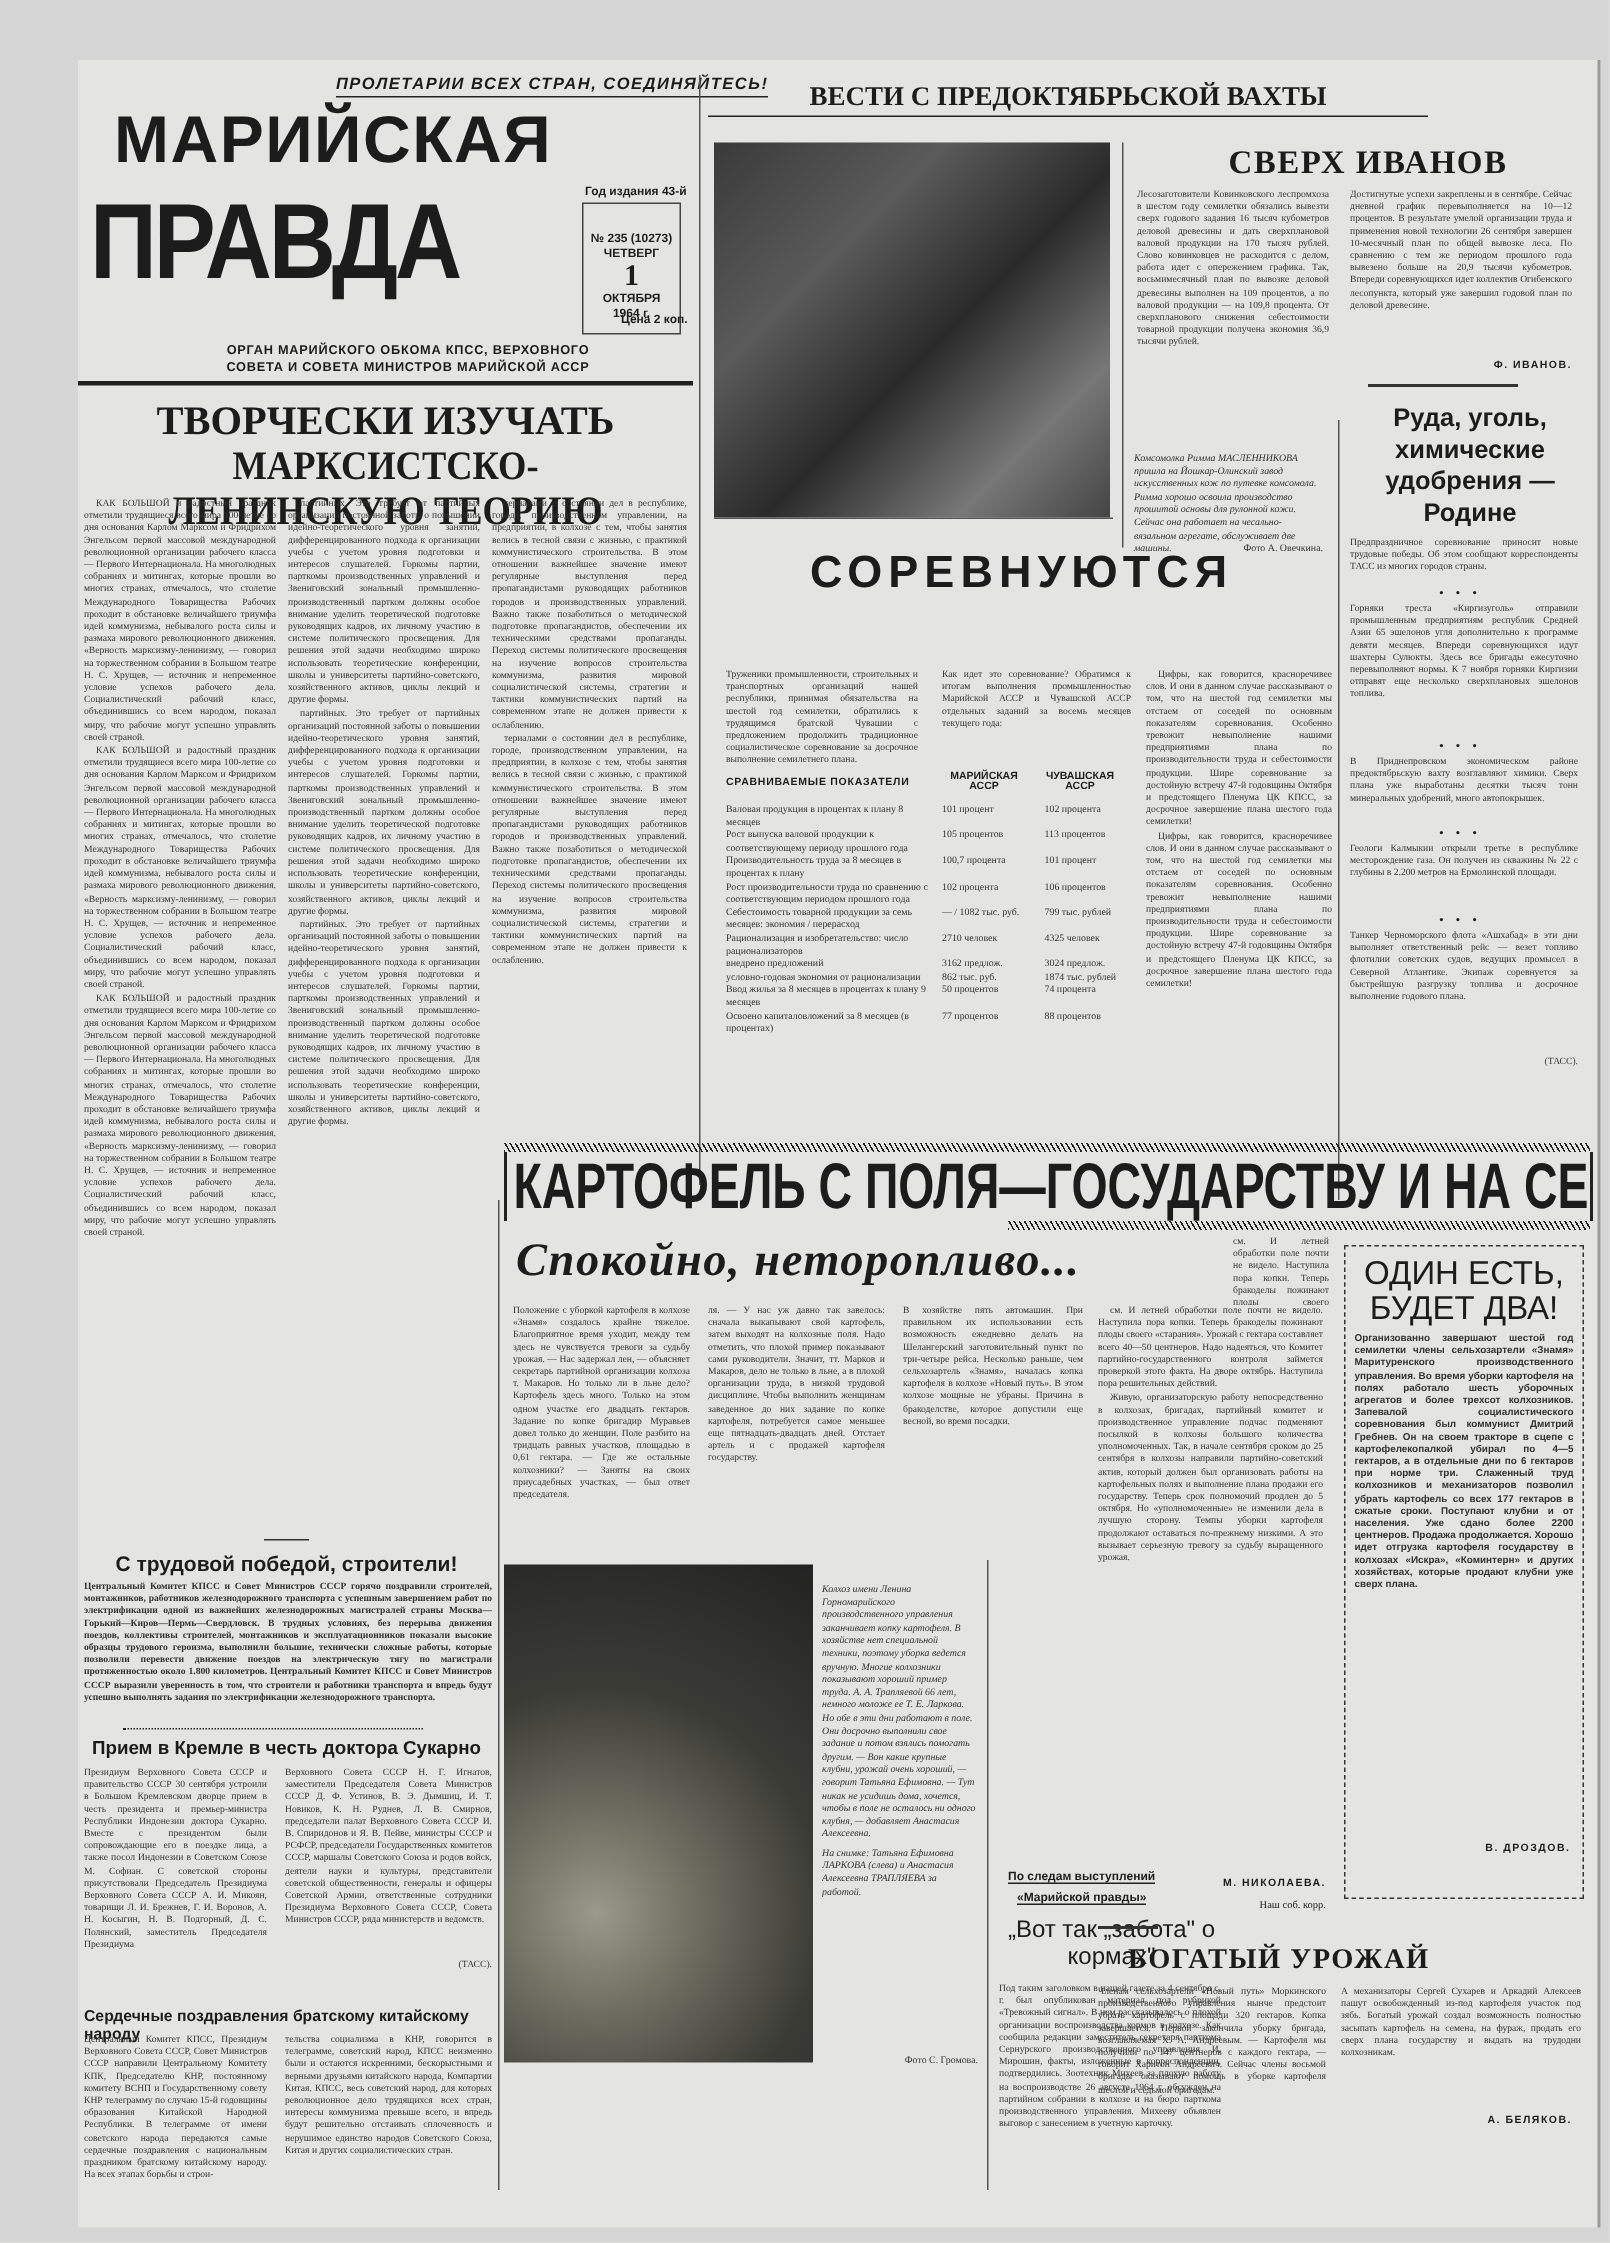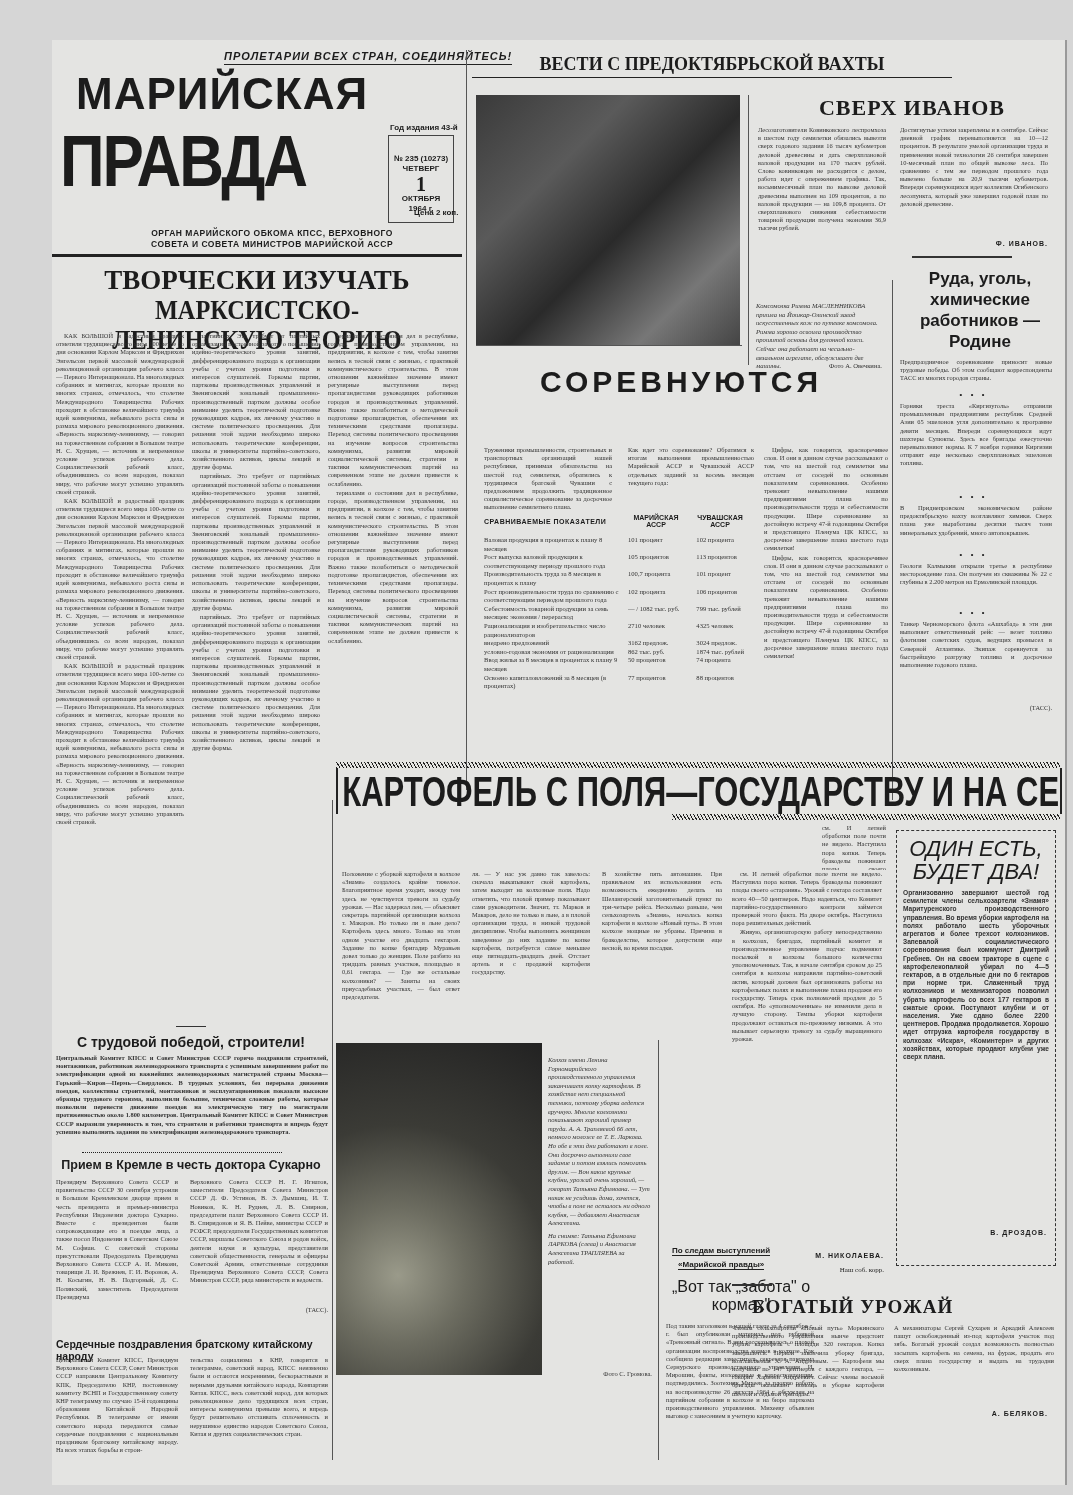--- a/index.html
+++ b/index.html
@@ -82,7 +82,7 @@
   <div class="abs vline" style="left:840px;top:240px;height:520px;"></div>
   <div class="abs" style="left:860px;top:216px;width:100px;border-top:2px solid #333;"></div>
 
-  <div class="abs hl1" style="left:848px;top:228px;width:160px;font-size:17px;line-height:21px;font-family:'Liberation Sans',sans-serif;">Руда, уголь, химические работников — Родине</div>
+  <div class="abs hl1" style="left:848px;top:228px;width:160px;font-size:17px;line-height:21px;font-family:'Liberation Sans',sans-serif;">Руда, уголь, химические удобрения — Родине</div>
   <div class="abs col" style="left:848px;top:318px;width:152px;">Предпраздничное соревнование приносит новые трудовые победы. Об этом сообщают корреспонденты ТАСС из многих городов страны.</div>
   <div class="abs dots" style="left:848px;top:350px;width:152px;">•••</div>
   <div class="abs col" style="left:848px;top:362px;width:152px;height:84px;">Горняки треста «Киргизуголь» отправили промышленным предприятиям республик Средней Азии 65 эшелонов угля дополнительно к программе девяти месяцев. Впереди соревнующихся идут шахтеры Сулюкты. Здесь все бригады ежесуточно перевыполняют нормы. К 7 ноября горняки Киргизии отправят еще несколько сверхплановых эшелонов топлива.</div>

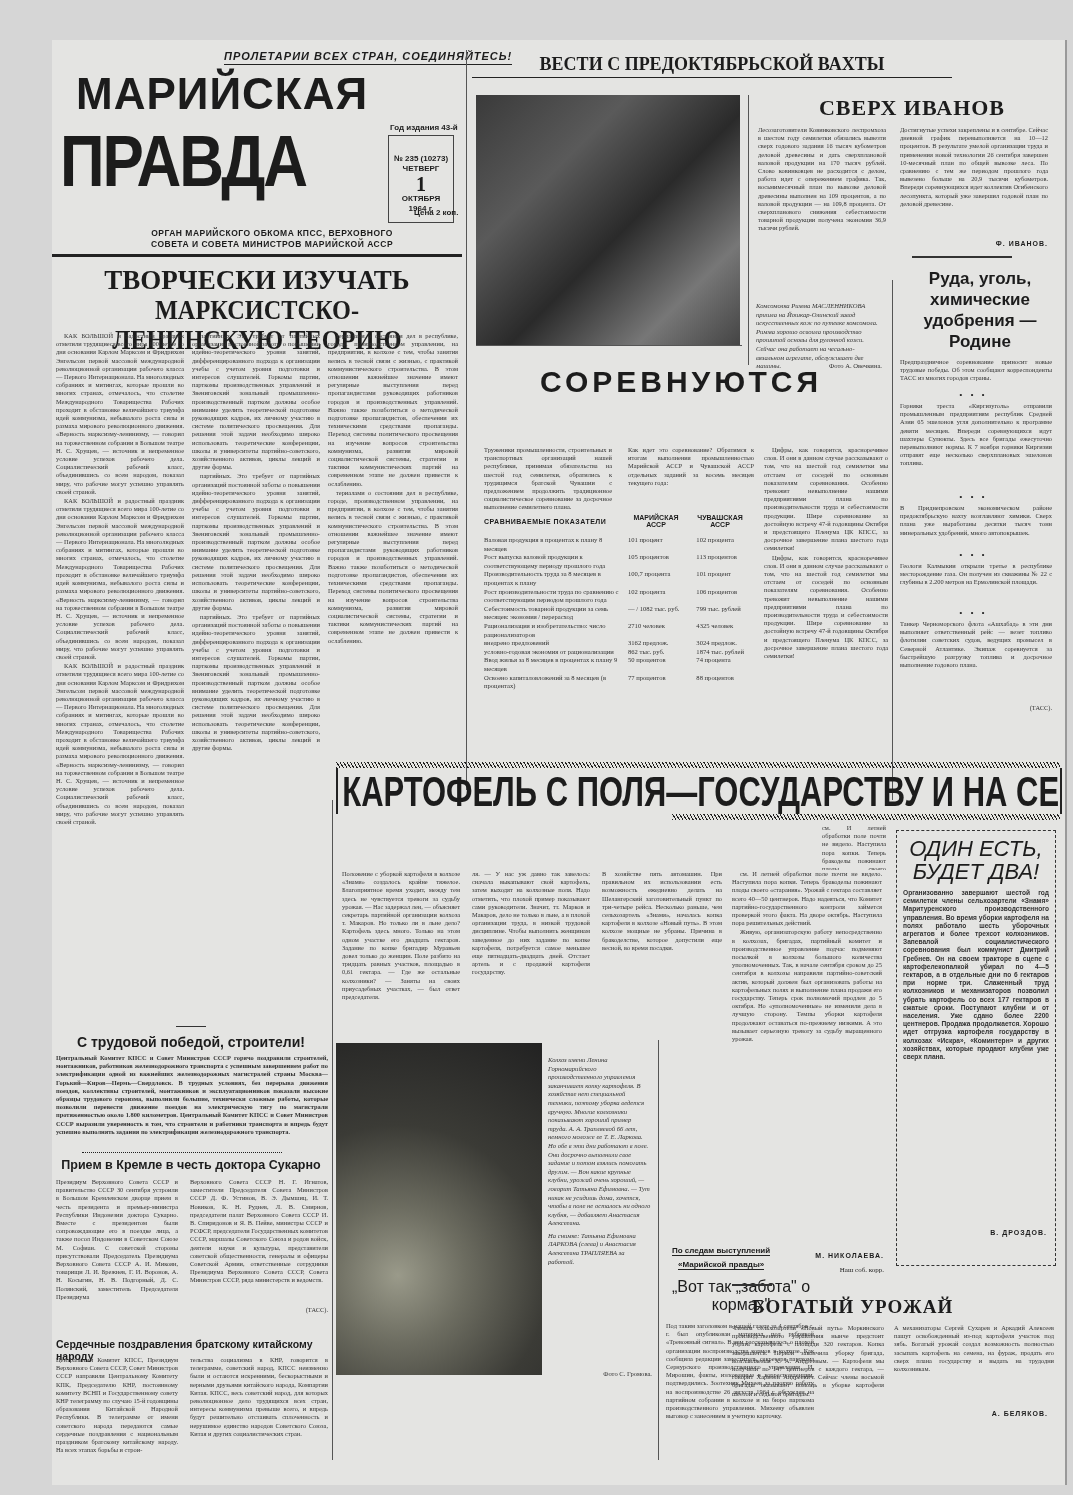--- a/index.html
+++ b/index.html
@@ -165,6 +165,7 @@
   </div>
   <div class="abs hatch" style="left:620px;top:774px;width:388px;"></div>
 
+  <div class="abs" style="left:292px;top:782px;font-family:'Liberation Serif',serif;font-style:italic;font-weight:bold;font-size:31px;letter-spacing:1px;">Спокойно, неторопливо...</div>
   <div class="abs col" style="left:290px;top:830px;width:118px;height:160px;">Положение с уборкой картофеля в колхозе «Знамя» создалось крайне тяжелое. Благоприятное время уходит, между тем здесь не чувствуется тревоги за судьбу урожая. — Нас задержал лен, — объясняет секретарь партийной организации колхоза т. Макаров. Но только ли в льне дело? Картофель здесь много. Только на этом одном участке его двадцать гектаров. Задание по копке бригадир Муравьев довел только до женщин. Поле разбито на тридцать равных участков, площадью в 0,61 гектара. — Где же остальные колхозники? — Заняты на своих приусадебных участках, — был ответ председателя.</div>
   <div class="abs col" style="left:420px;top:830px;width:118px;height:160px;">ля. — У нас уж давно так завелось: сначала выкапывают свой картофель, затем выходят на колхозные поля. Надо отметить, что плохой пример показывают сами руководители. Значит, тт. Марков и Макаров, дело не только в льне, а в плохой организации труда, в низкой трудовой дисциплине. Чтобы выполнить женщинам заведенное до них задание по копке картофеля, потребуется самое меньшее еще пятнадцать-двадцать дней. Отстает артель и с продажей картофеля государству.</div>
   <div class="abs col" style="left:550px;top:830px;width:120px;height:210px;">В хозяйстве пять автомашин. При правильном их использовании есть возможность ежедневно делать на Шелангерский заготовительный пункт по три-четыре рейса. Несколько раньше, чем сельхозартель «Знамя», началась копка картофеля в колхозе «Новый путь». В этом колхозе мощные не убраны. Причина в бракоделстве, которое допустили еще весной, во время посадки.</div>

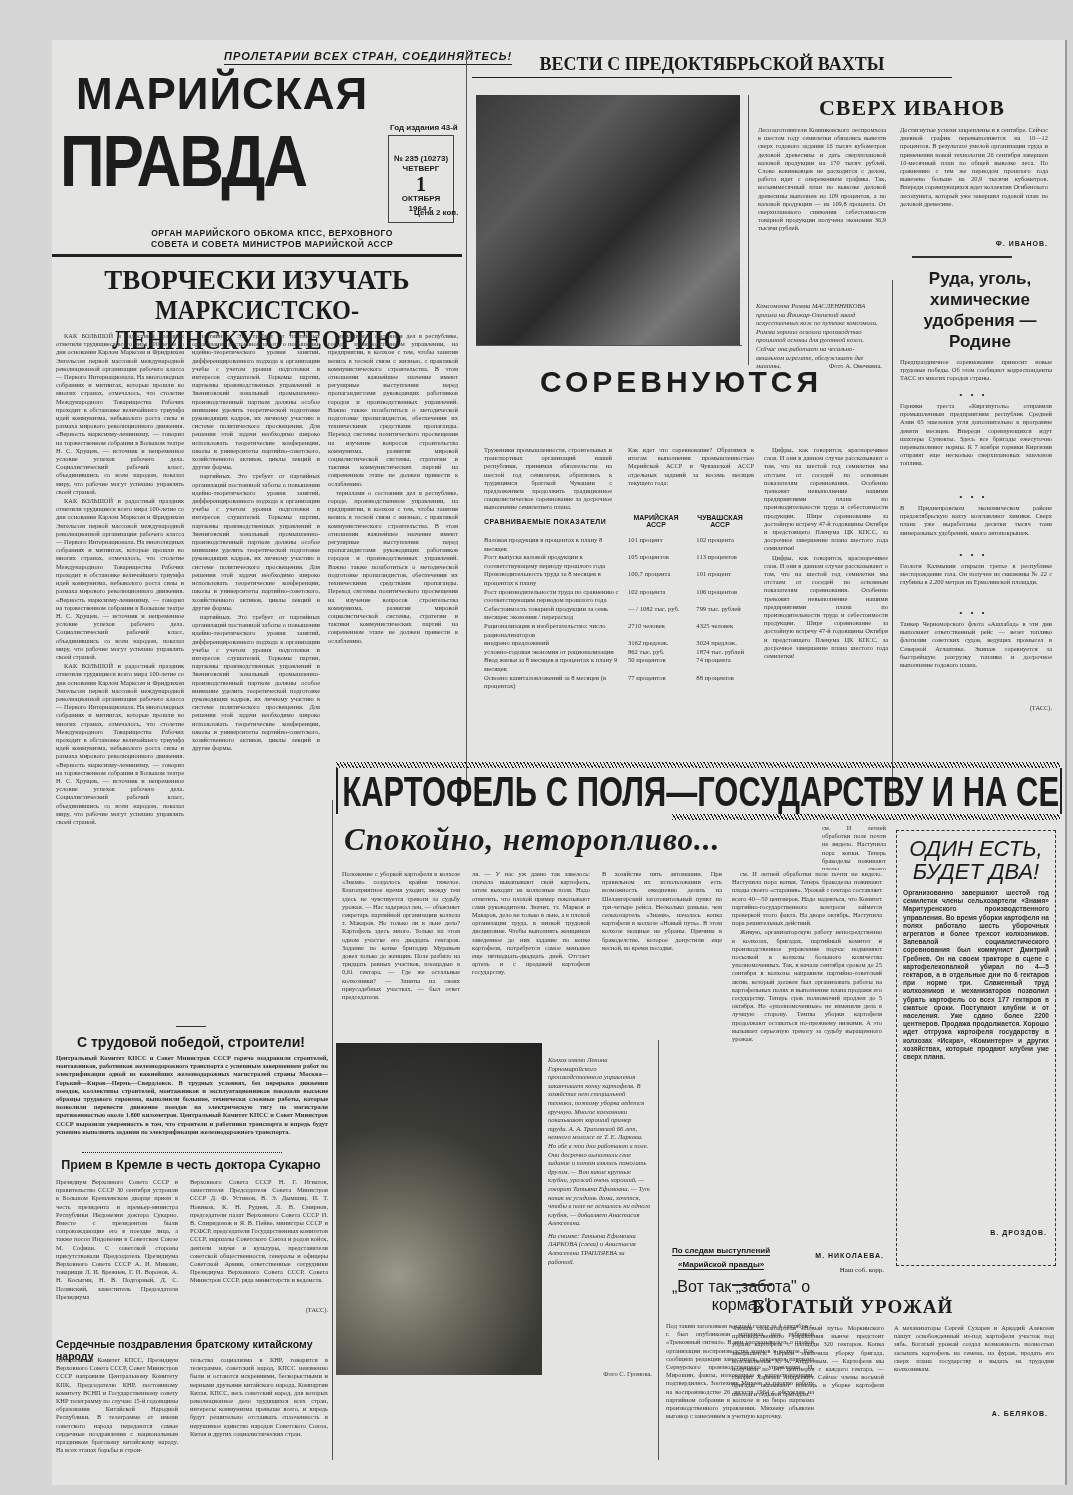--- a/index.html
+++ b/index.html
@@ -192,7 +192,7 @@
   <div class="abs" style="left:680px;top:1226px;width:152px;text-align:right;font-size:7px;">Наш соб. корр.</div>
 
   <div class="abs box" style="left:844px;top:790px;width:158px;height:434px;">
-    <div style="font-family:'Liberation Sans',sans-serif;font-size:22px;line-height:23px;text-align:center;padding-top:6px;font-style:italic;">ОДИН ЕСТЬ, БУДЕТ ДВА!</div>
+    <div style="font-family:'Liberation Sans',sans-serif;font-size:22px;line-height:23px;text-align:center;padding-top:6px;">ОДИН ЕСТЬ, БУДЕТ ДВА!</div>
     <div class="col" style="margin:6px 6px 0;font-family:'Liberation Sans',sans-serif;font-weight:bold;height:340px;font-size:6.6px;">Организованно завершают шестой год семилетки члены сельхозартели «Знамя» Маритуренского производственного управления. Во время уборки картофеля на полях работало шесть уборочных агрегатов и более трехсот колхозников. Запевалой социалистического соревнования был коммунист Дмитрий Гребнев. Он на своем тракторе в сцепе с картофелекопалкой убирал по 4—5 гектаров, а в отдельные дни по 6 гектаров при норме три. Слаженный труд колхозников и механизаторов позволил убрать картофель со всех 177 гектаров в сжатые сроки. Поступают клубни и от населения. Уже сдано более 2200 центнеров. Продажа продолжается. Хорошо идет отгрузка картофеля государству в колхозах «Искра», «Коминтерн» и других хозяйствах, которые продают клубни уже сверх плана.</div>
     <div class="sign" style="margin-right:8px;">В. ДРОЗДОВ.</div>
   </div>

